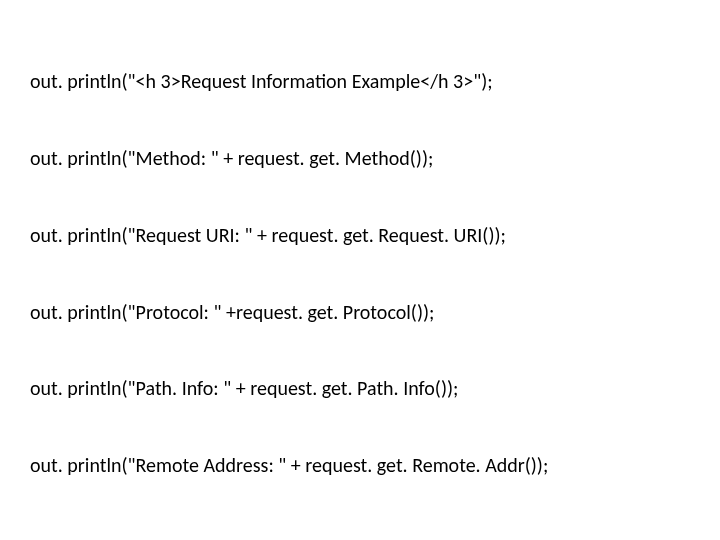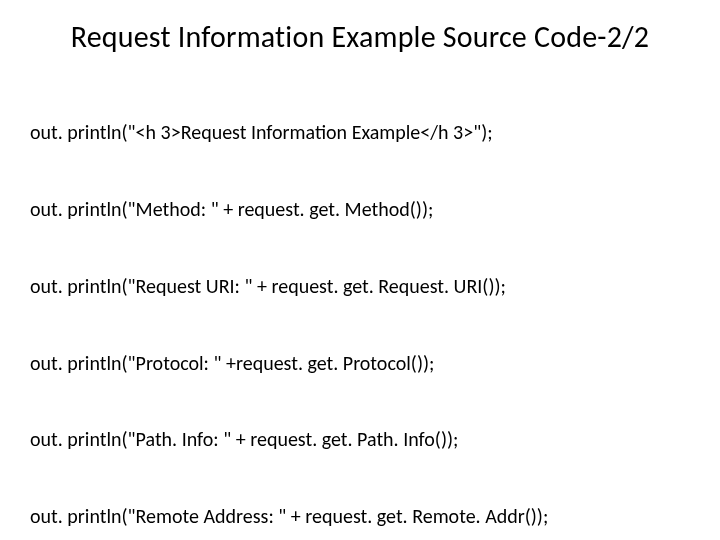--- a/index.html
+++ b/index.html
@@ -36,7 +36,6 @@
 
 <div class="slide">
 
-  <h1 class="title">Request Information Example Source Code-2/2</h1>
 
   <div class="code-block">
     <div>out. println("&lt;h 3&gt;Request Information Example&lt;/h 3&gt;");</div>

